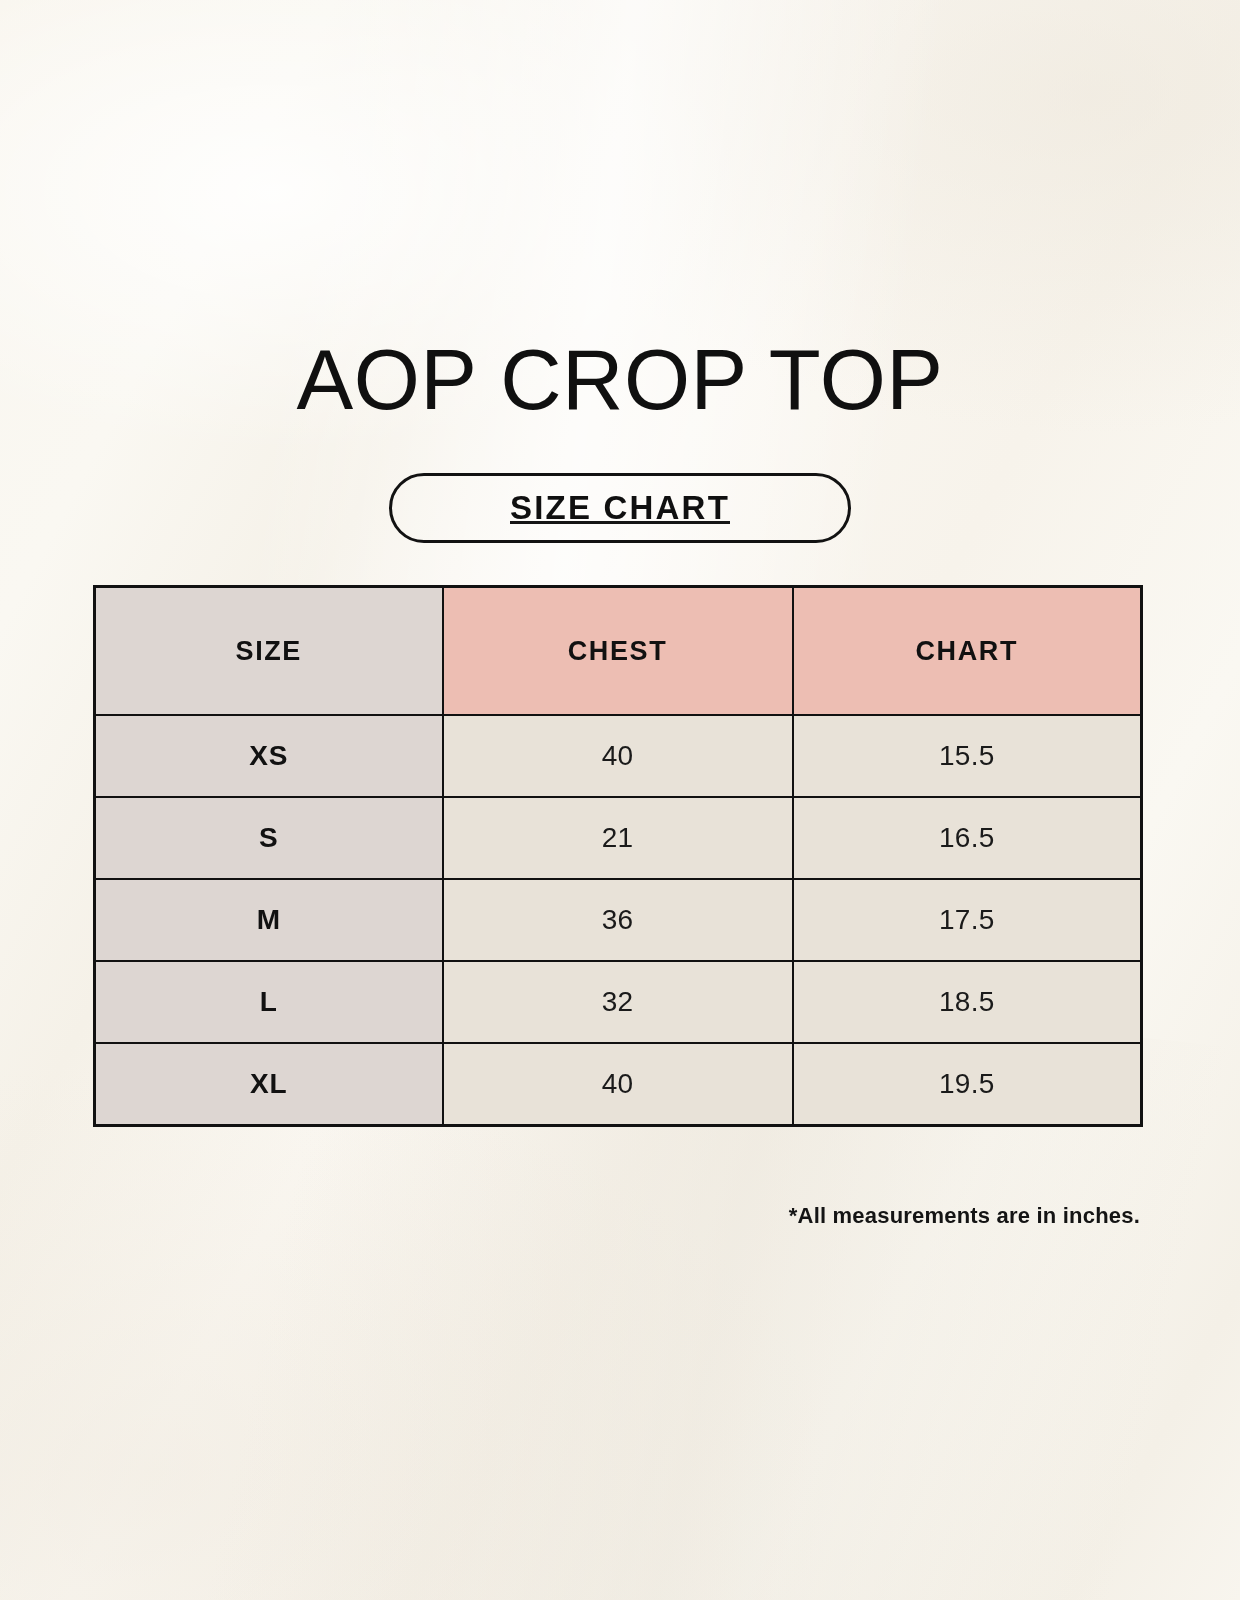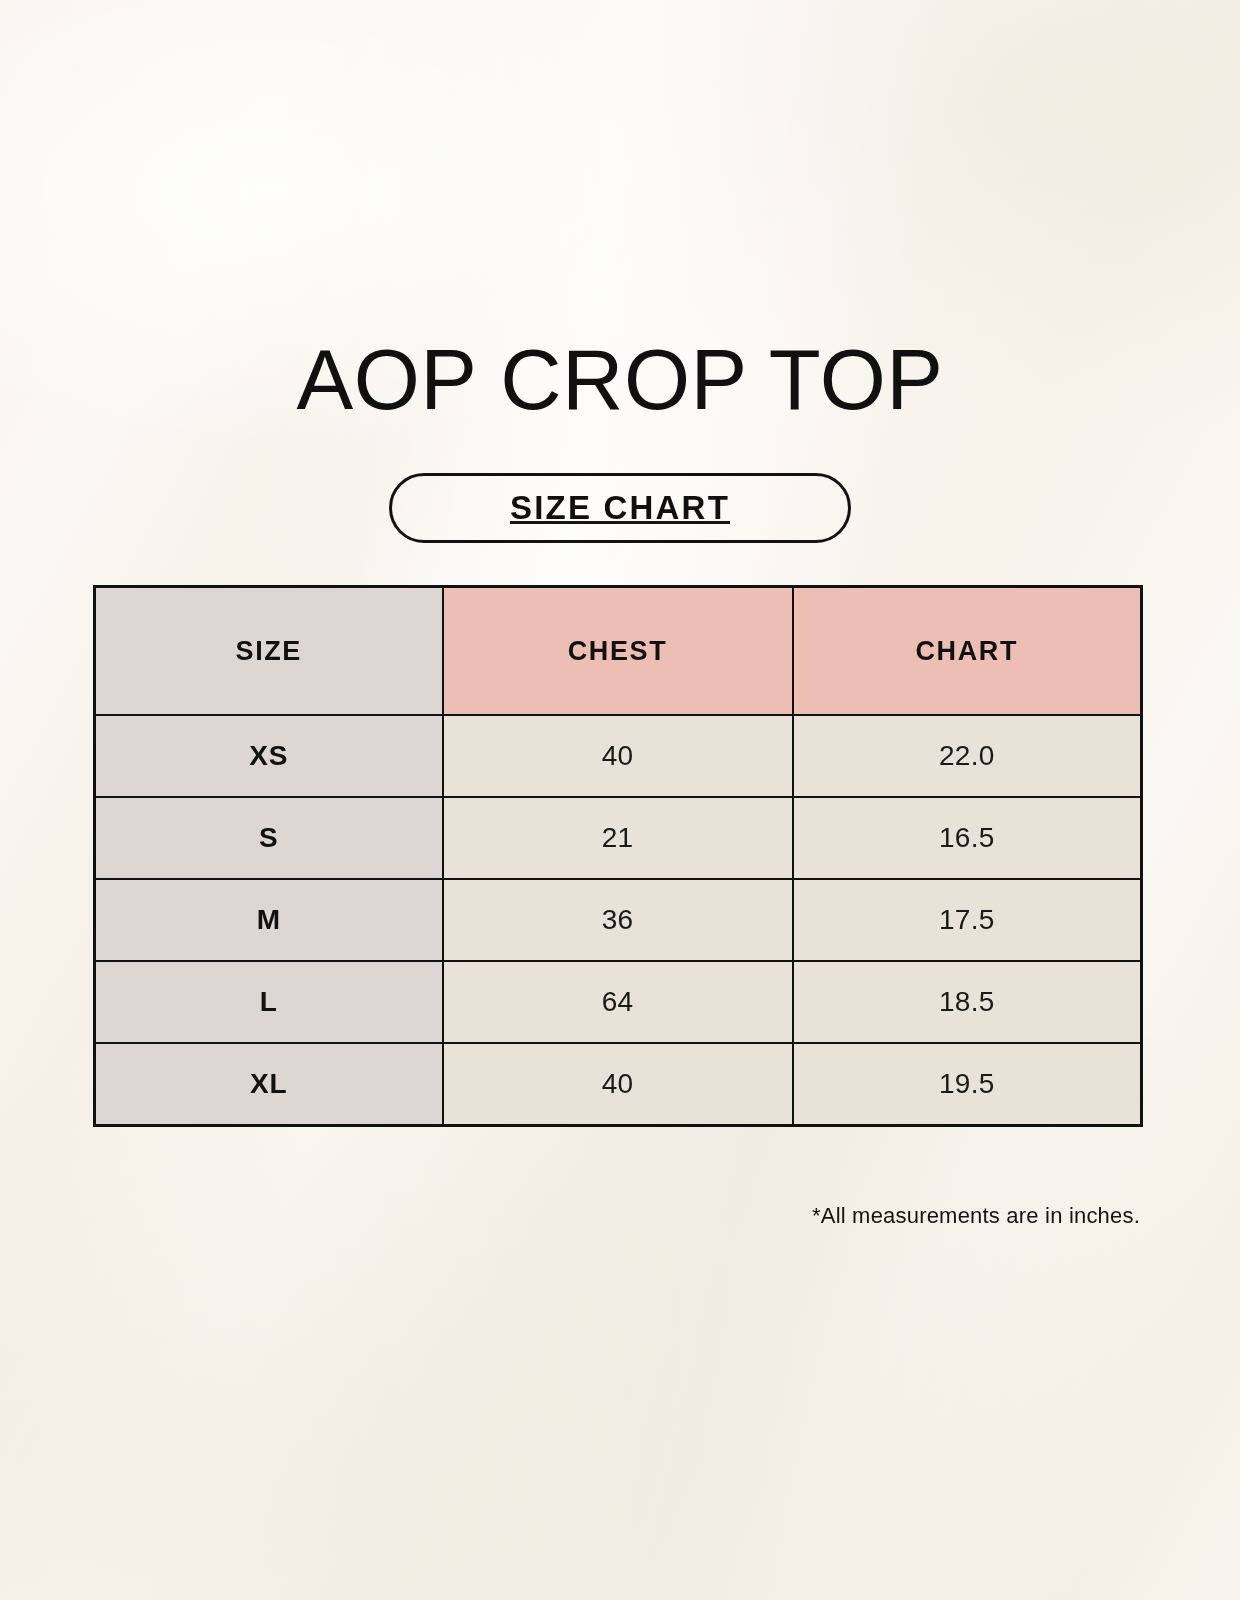--- a/index.html
+++ b/index.html
@@ -202,7 +202,7 @@
           <tr>
             <td class="cell-size">XS</td>
             <td class="cell-val">40</td>
-            <td class="cell-val">22.0</td>
+            <td class="cell-val">15.5</td>
           </tr>
           <tr>
             <td class="cell-size">S</td>

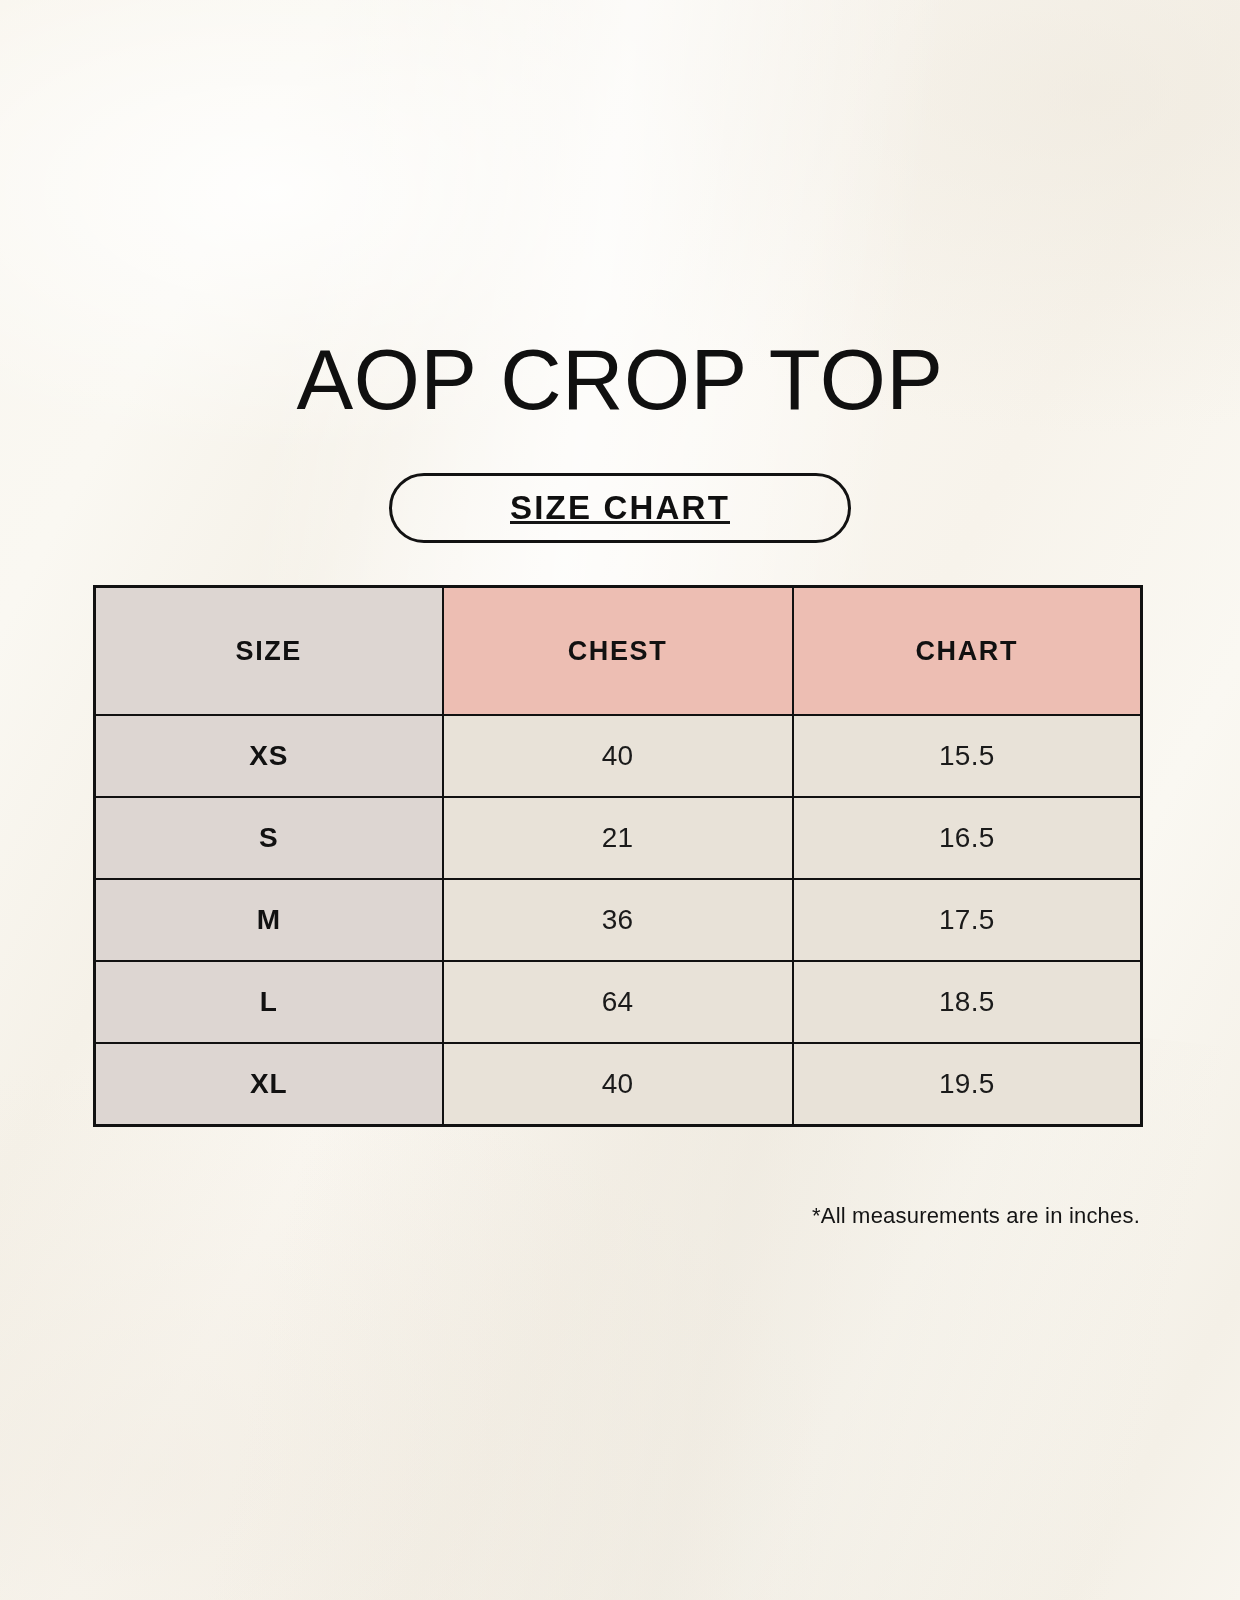--- a/index.html
+++ b/index.html
@@ -216,7 +216,7 @@
           </tr>
           <tr>
             <td class="cell-size">L</td>
-            <td class="cell-val">64</td>
+            <td class="cell-val">32</td>
             <td class="cell-val">18.5</td>
           </tr>
           <tr>

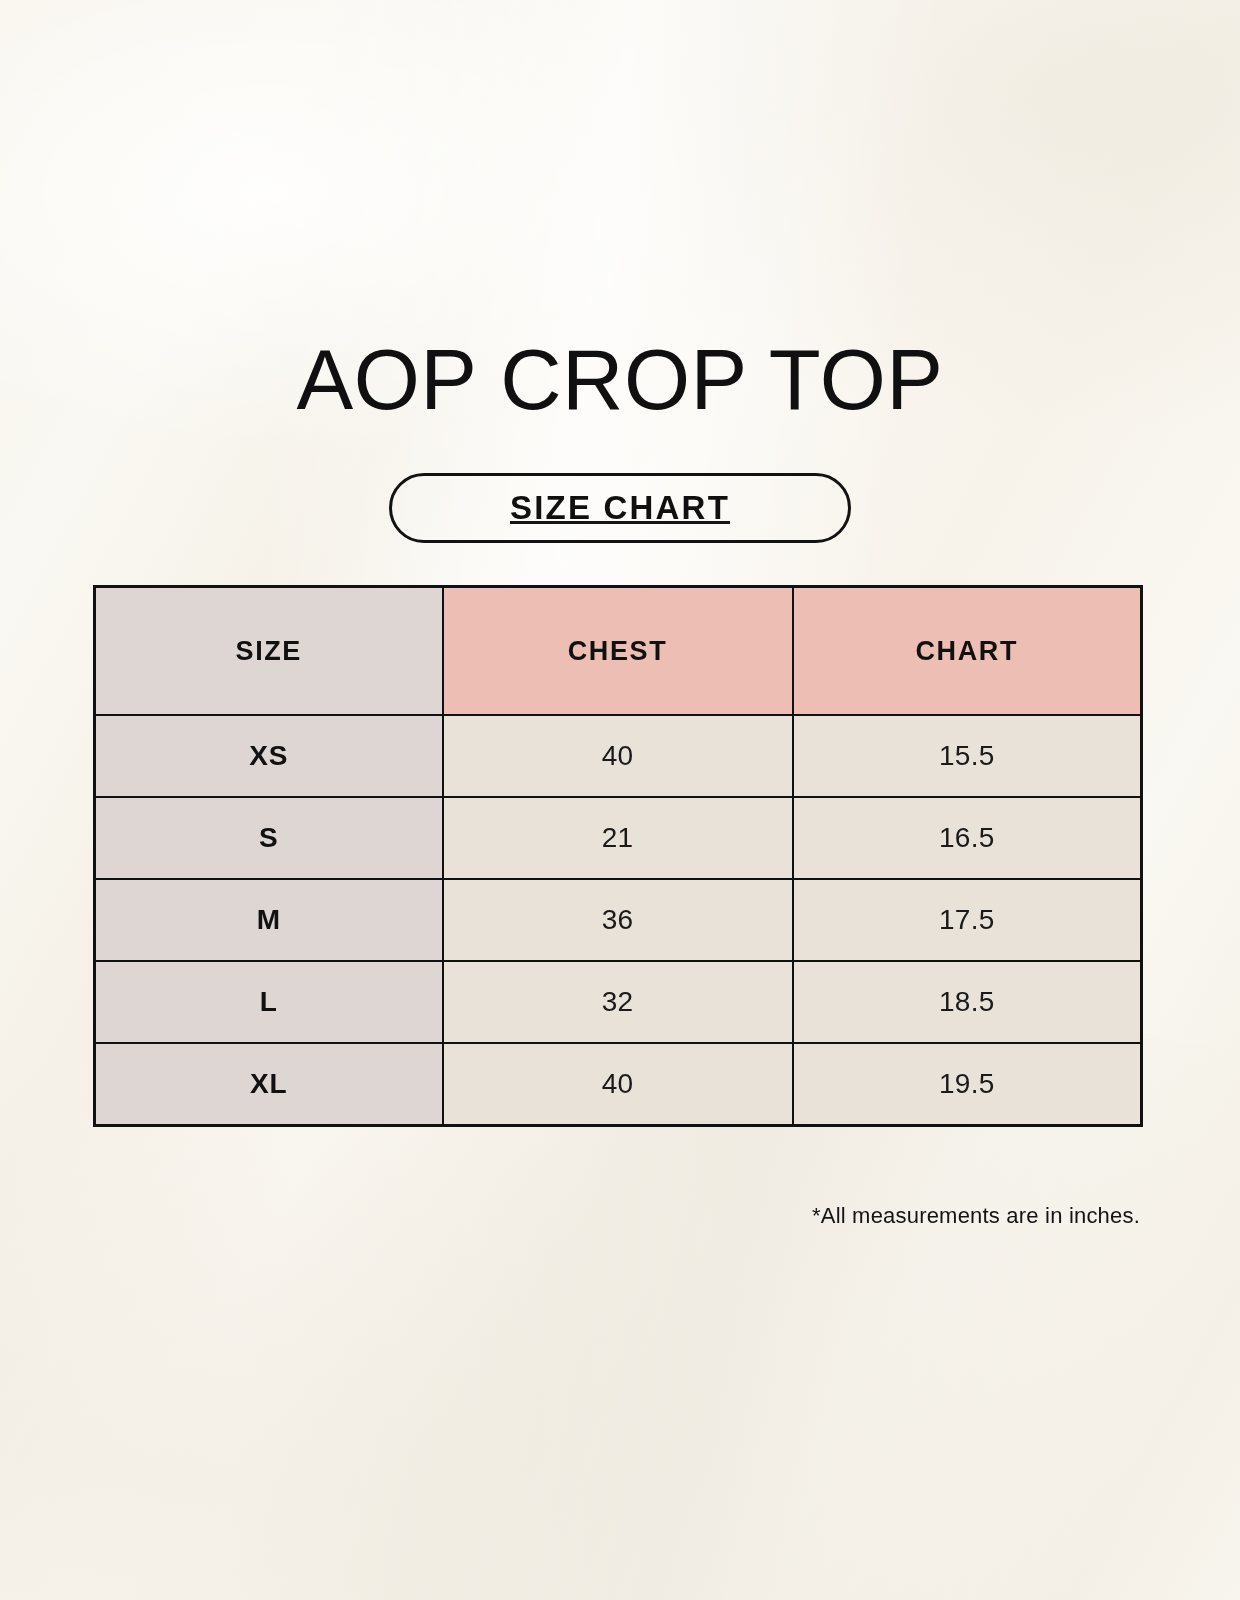--- a/index.html
+++ b/index.html
@@ -167,7 +167,7 @@
     width: 1047px;
     text-align: right;
     font-size: 22px;
-    font-weight: 400;
+    font-weight: 700;
     letter-spacing: 0.2px;
     color: #141414;
   }

